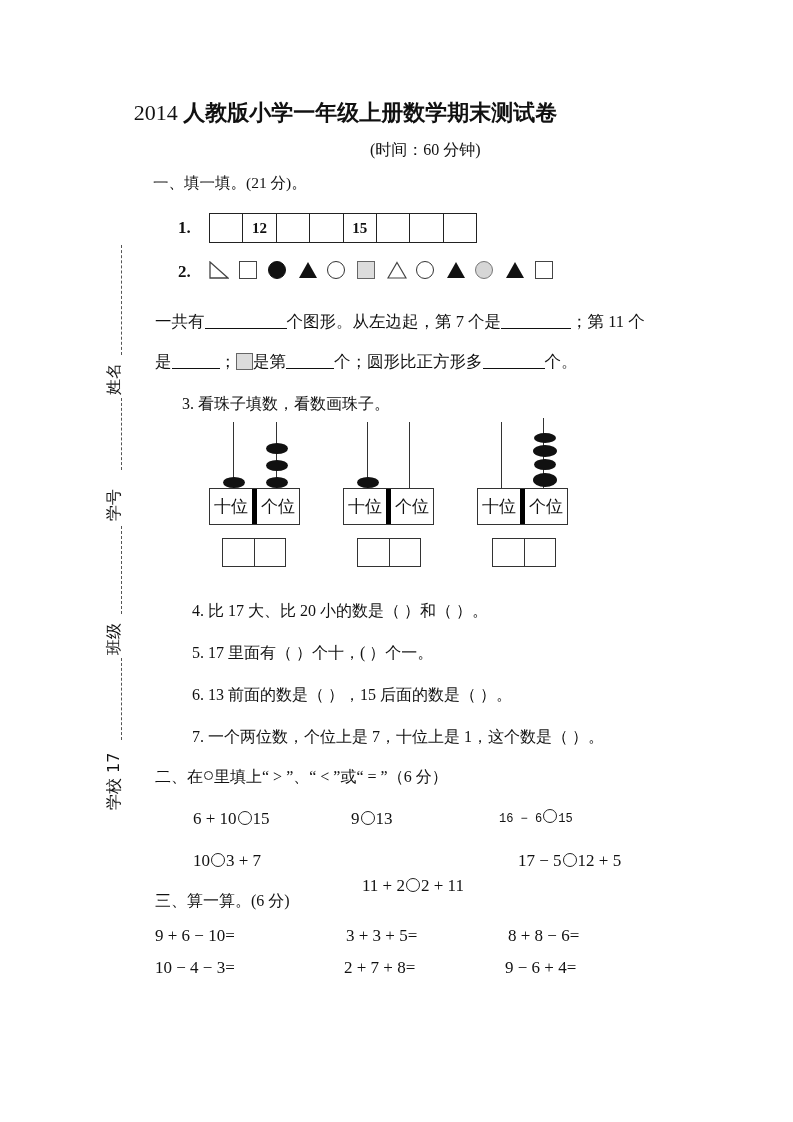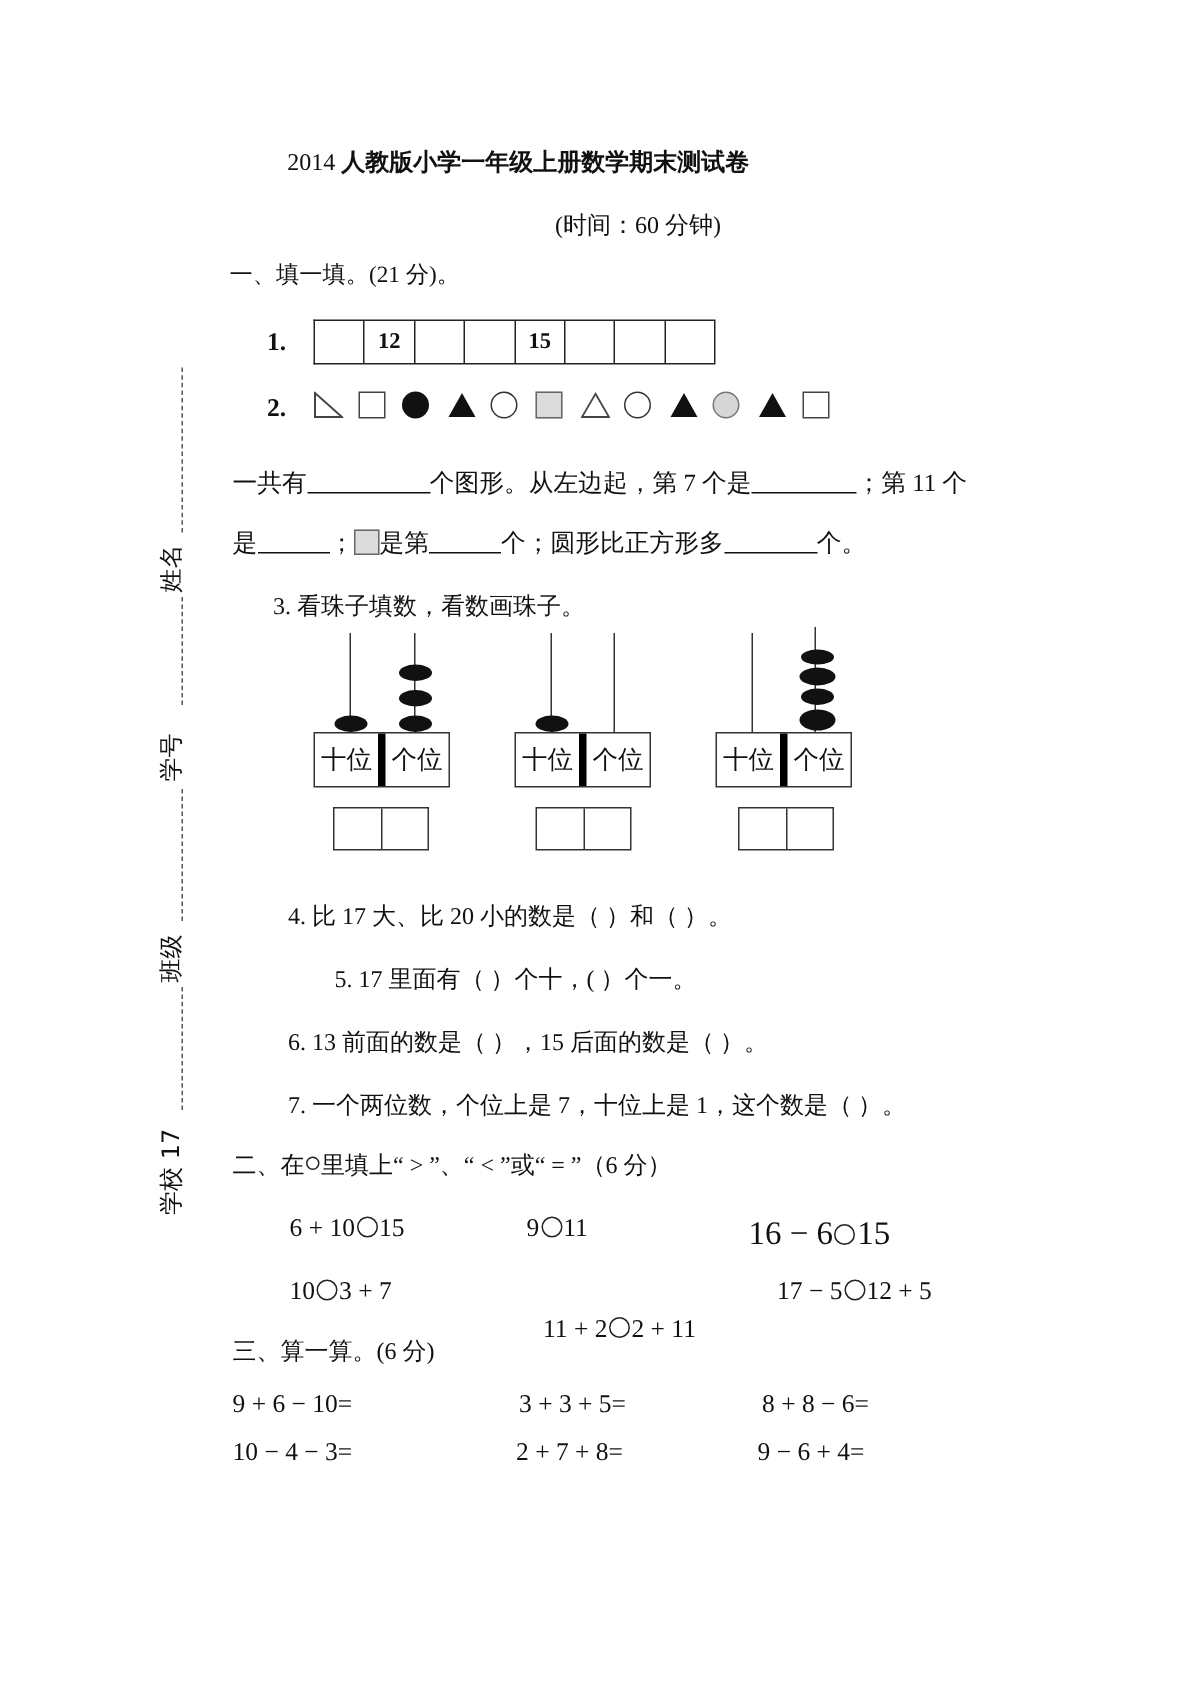--- a/index.html
+++ b/index.html
@@ -8,7 +8,7 @@
       font-family: "Liberation Serif", "DejaVu Serif", serif; color: #111;
     }
     .abs { position: absolute; white-space: nowrap; }
-    .title { left: 0; width: 691px; top: 98px; text-align: center; font-size: 16px; }
+    .title { left: 0; width: 691px; top: 98px; text-align: center; font-size: 22px; }
     .title .yr { font-family: "Liberation Serif", serif; font-weight: normal; }
     .title .cn { font-family: "DejaVu Sans", sans-serif; font-weight: bold; }
     .subtitle { left: 370px; top: 140px; font-size: 16px; text-align: center; }

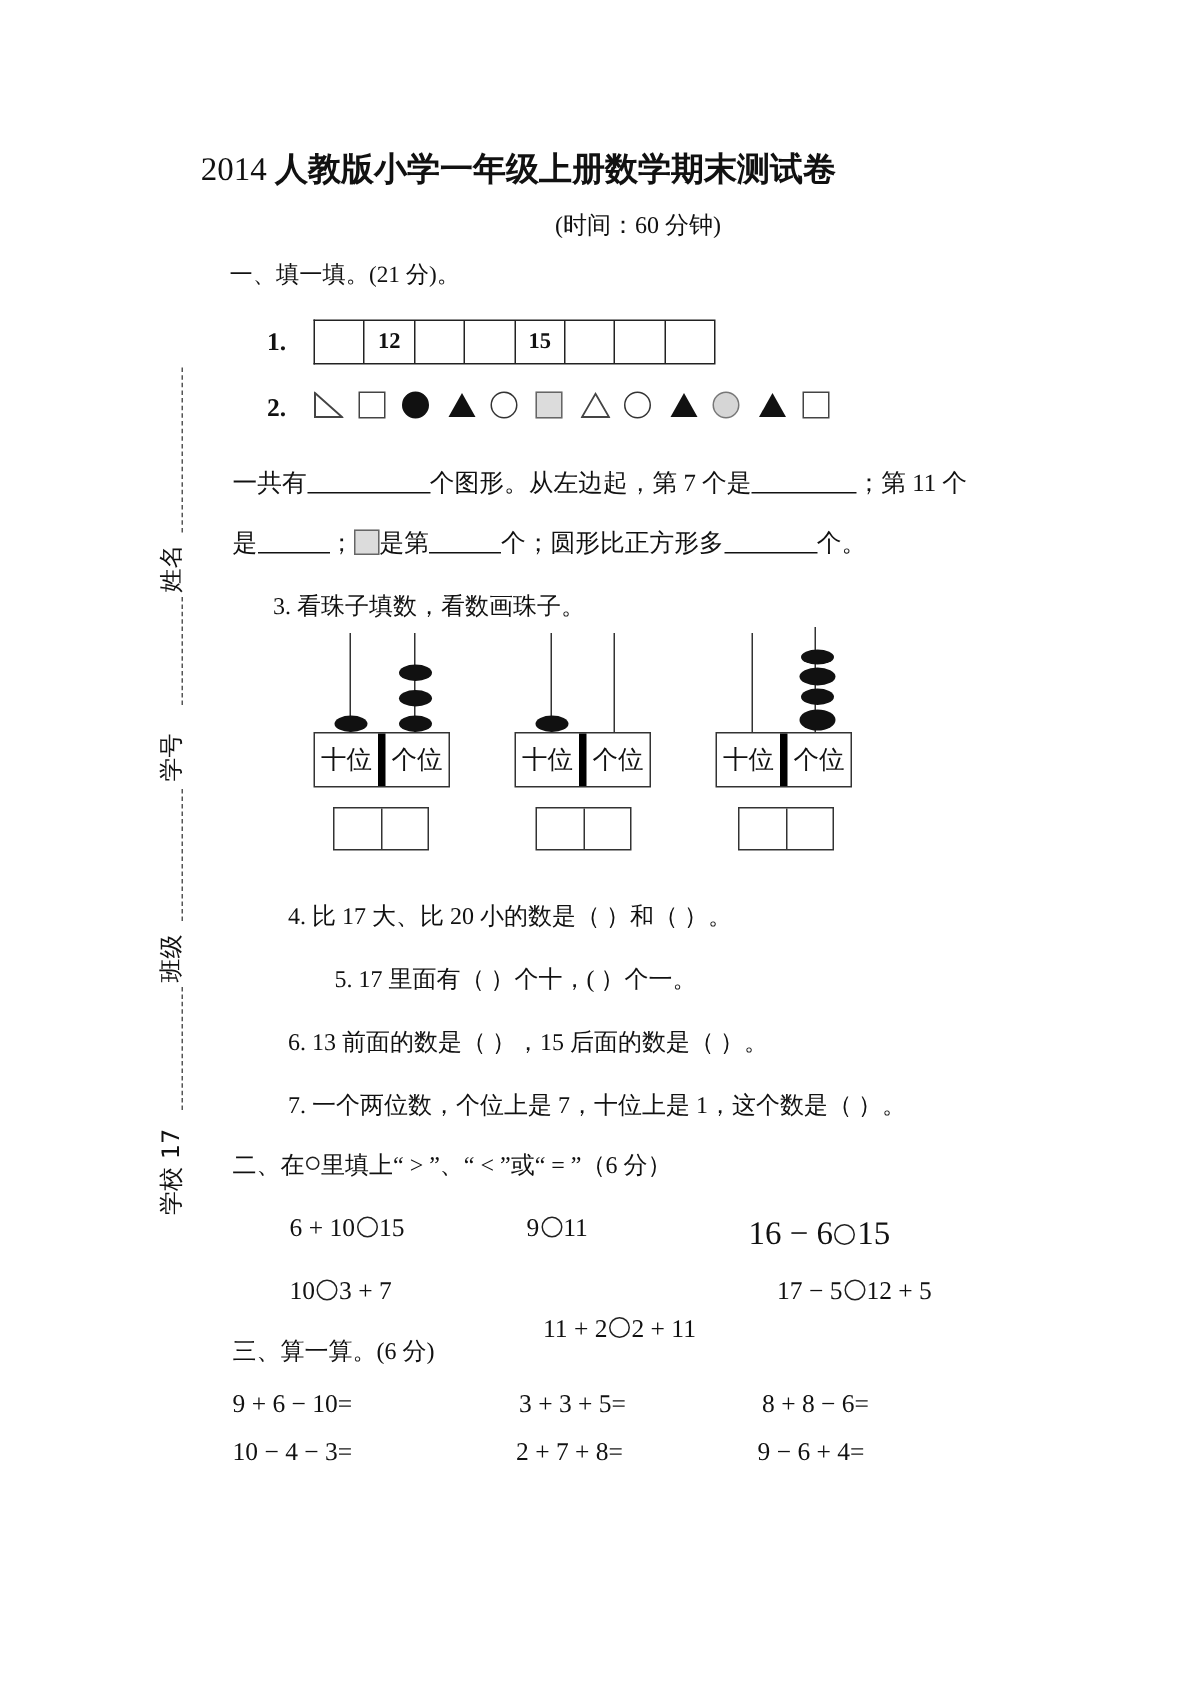--- a/index.html
+++ b/index.html
@@ -179,7 +179,7 @@
 </div>
 
 <div class="abs q" style="left:192px;top:601px;">4.  比 17 大、比 20 小的数是（          ）和（          ）。</div>
-<div class="abs q" style="left:192px;top:643px;margin-left:31px;">5. 17 里面有（          ）个十，(          ）个一。</div>
+<div class="abs q" style="left:192px;top:643px;">5. 17 里面有（          ）个十，(          ）个一。</div>
 <div class="abs q" style="left:192px;top:685px;">6. 13 前面的数是（        ），15 后面的数是（        ）。</div>
 <div class="abs q" style="left:192px;top:727px;">7.  一个两位数，个位上是 7，十位上是 1，这个数是（        ）。</div>
 

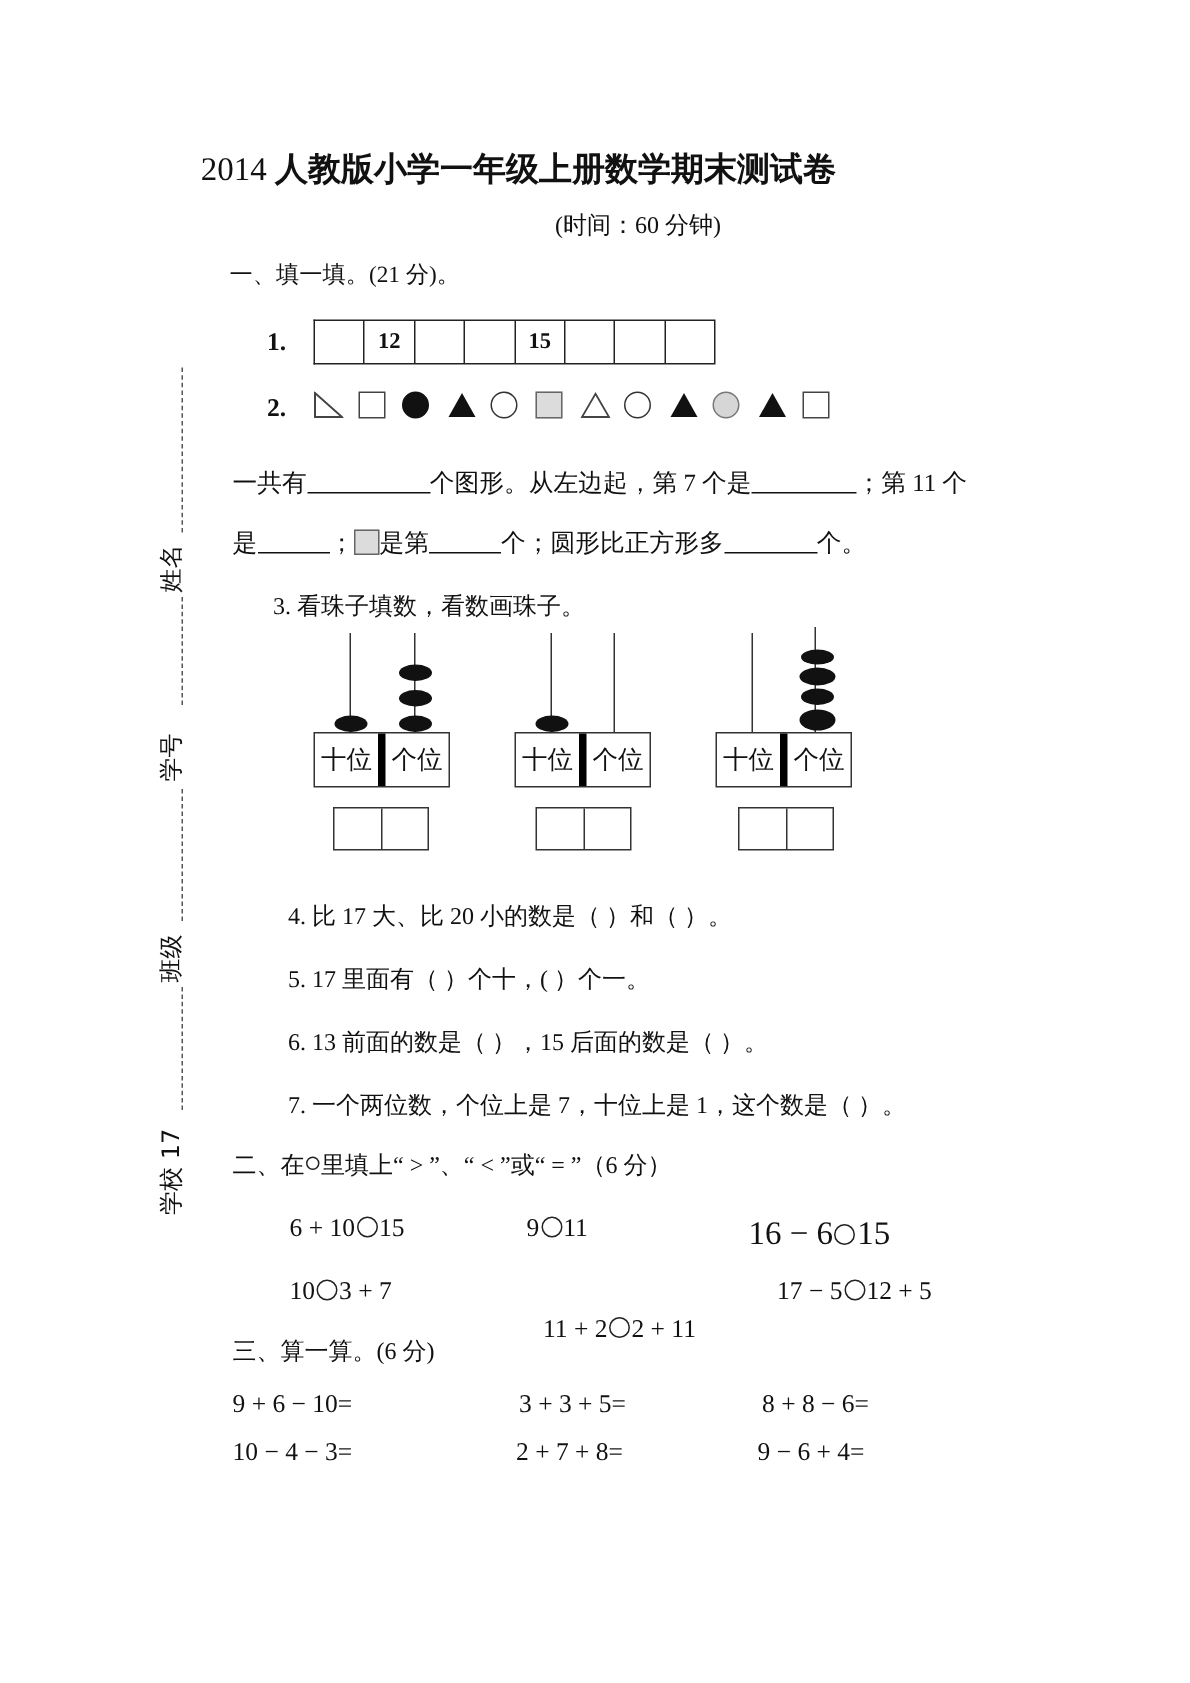--- a/index.html
+++ b/index.html
@@ -191,7 +191,7 @@
   <span>6 + 10</span><span class="circ"></span><span>15</span>
 </div>
 <div class="abs q" style="left:351px;top:809px;font-size:17px;">
-  <span>9</span><span class="circ"></span><span>11</span>
+  <span>9</span><span class="circ"></span><span>13</span>
 </div>
 <div class="abs q" style="left:499px;top:809px;font-size:22px;">
   <span>16 − 6</span><span class="circ"></span><span>15</span>

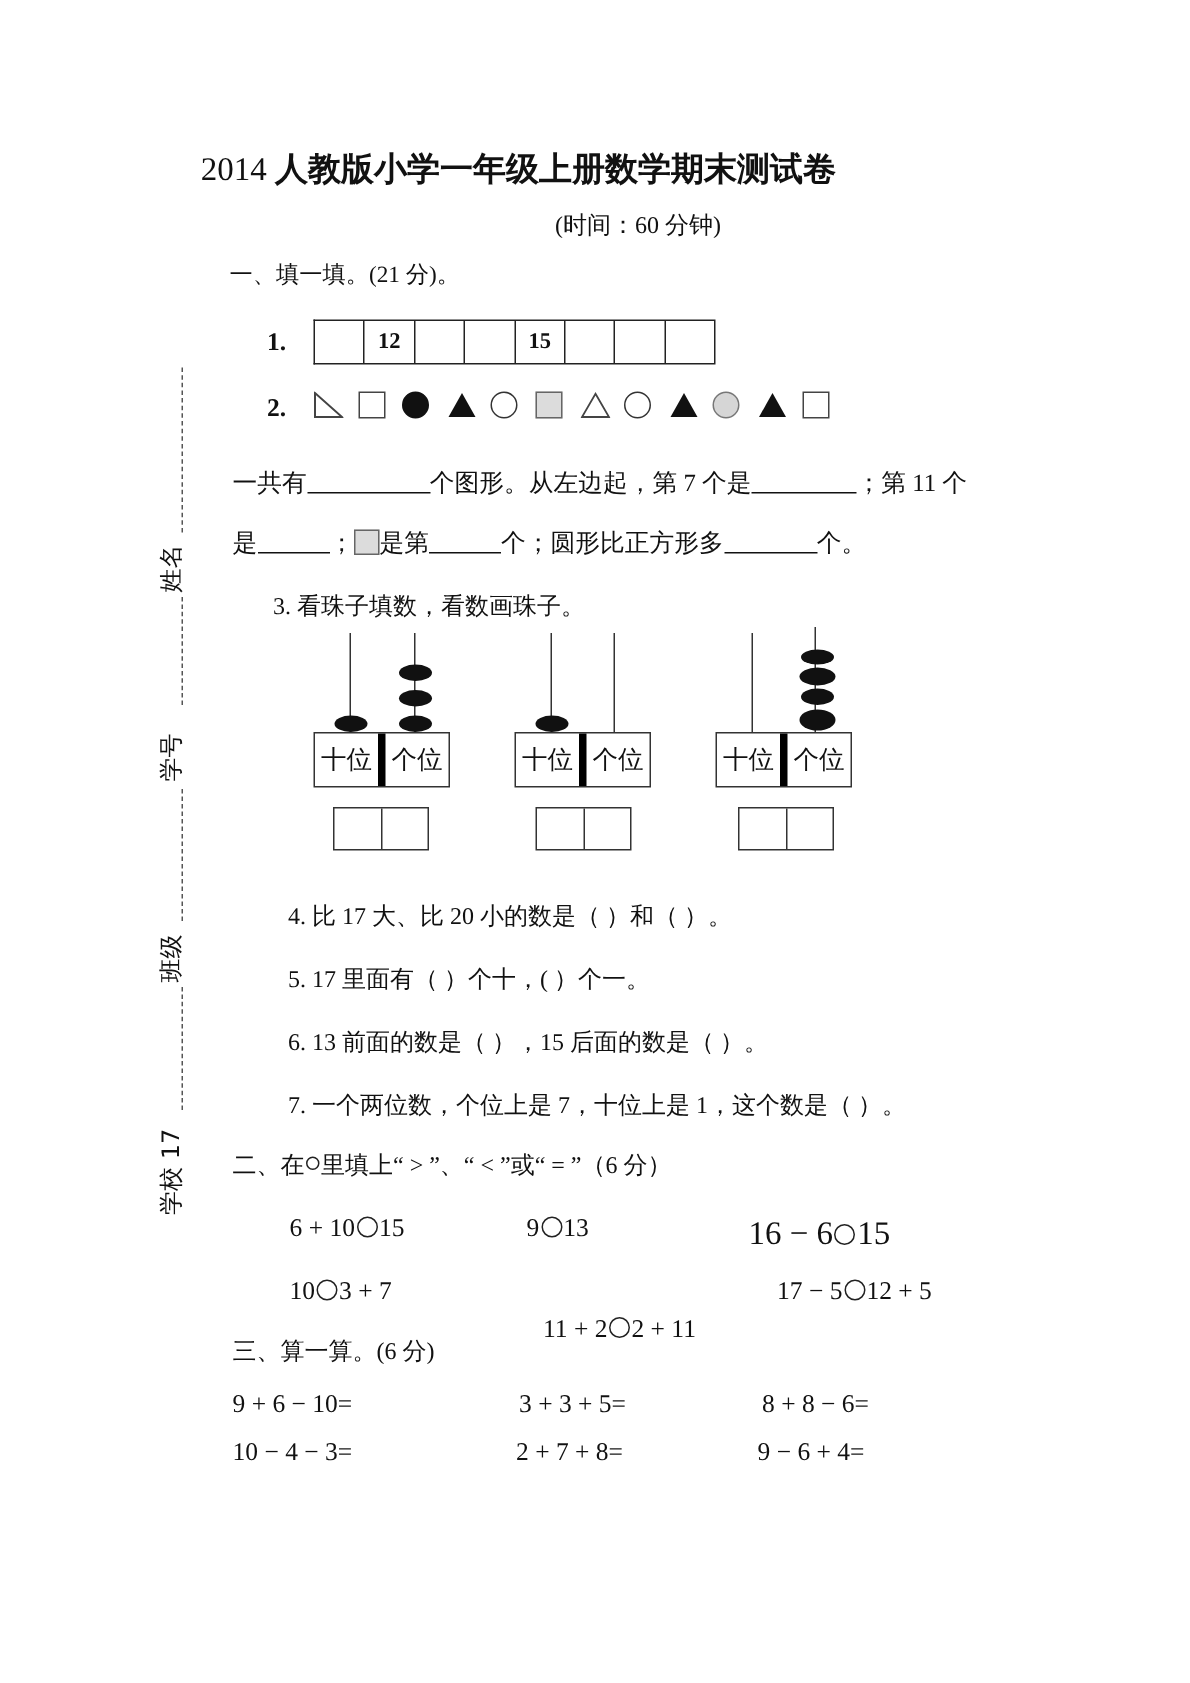--- a/index.html
+++ b/index.html
@@ -193,7 +193,7 @@
 <div class="abs q" style="left:351px;top:809px;font-size:17px;">
   <span>9</span><span class="circ"></span><span>13</span>
 </div>
-<div class="abs q" style="left:499px;top:809px;font-size:22px;">
+<div class="abs q" style="left:499px;top:809px;font-size:12px;font-family:Liberation Mono, monospace;">
   <span>16 − 6</span><span class="circ"></span><span>15</span>
 </div>
 <div class="abs q" style="left:193px;top:851px;font-size:17px;">

